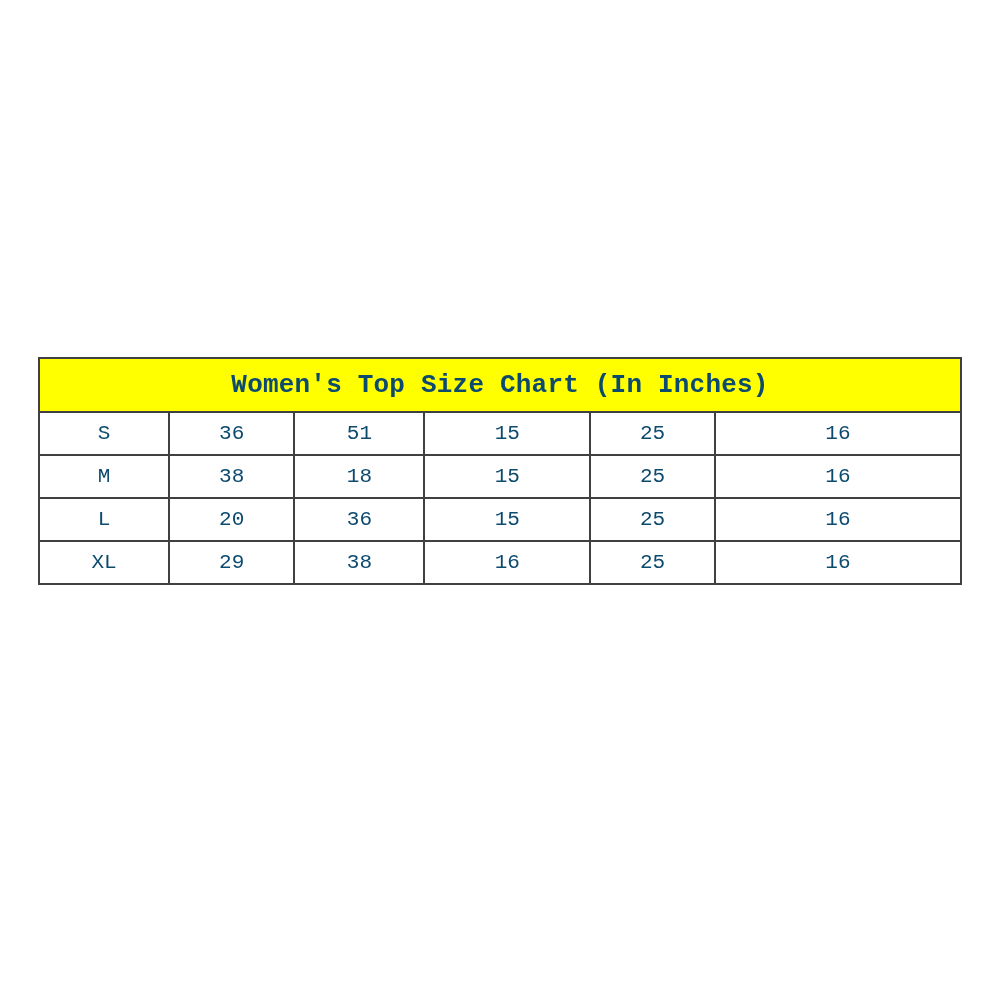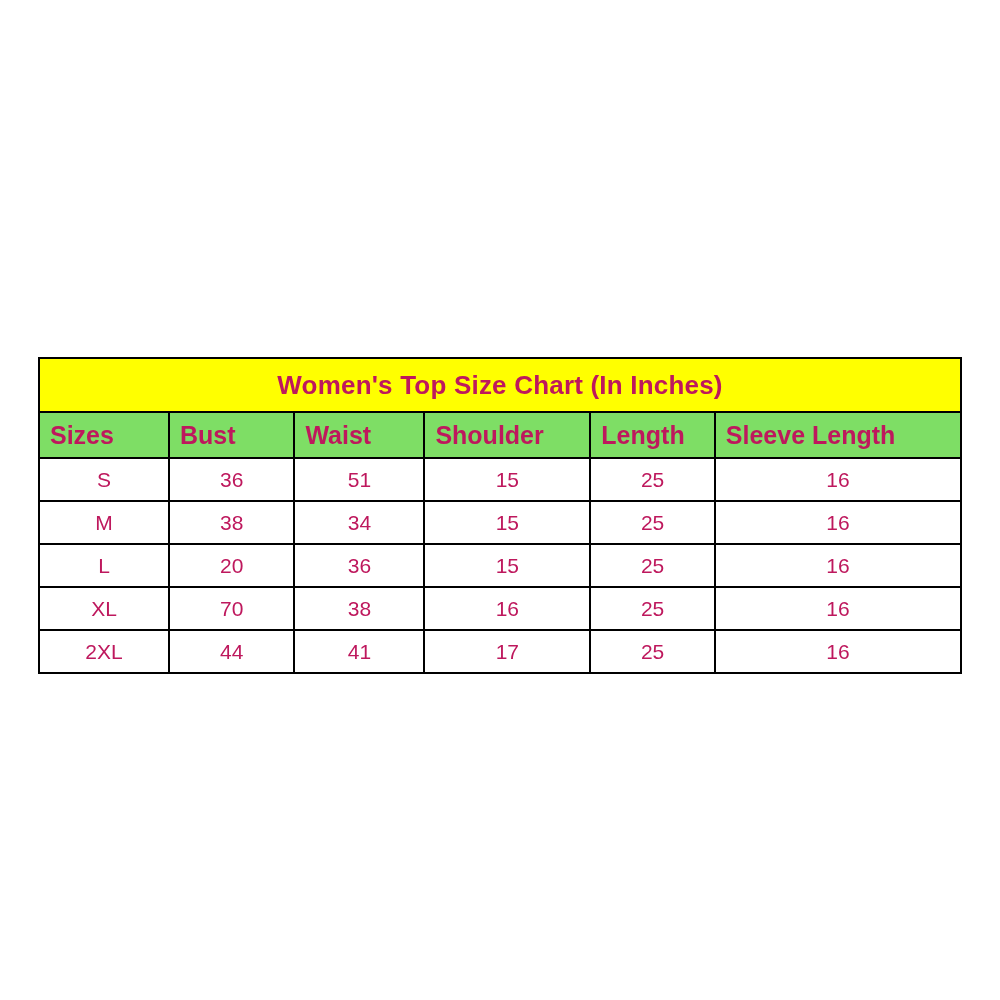--- a/index.html
+++ b/index.html
@@ -26,10 +26,11 @@
   }
   table.size-chart td,
   table.size-chart th {
-    border: 2px solid #000000;
+    border: 2px solid #404040;
     text-align: center;
     vertical-align: middle;
-    color: #be185d;
+    color: #0c4a6e;
+    font-family: Liberation Mono, monospace;
   }
   tr.title-row td {
     background: #ffff00;

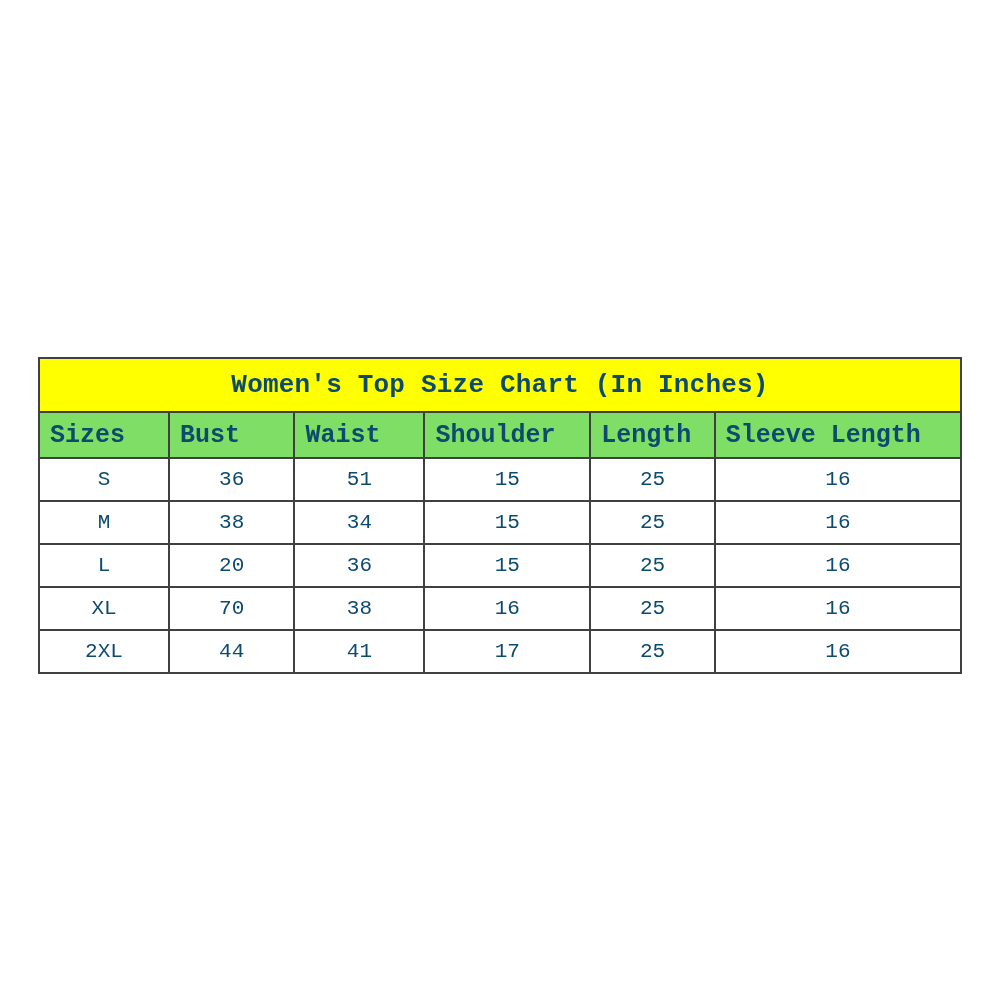--- a/index.html
+++ b/index.html
@@ -80,14 +80,6 @@
       <tr class="title-row">
         <td colspan="6">Women's Top Size Chart (In Inches)</td>
       </tr>
-      <tr class="header-row">
-        <th class="left-align">Sizes</th>
-        <th class="left-align">Bust</th>
-        <th class="left-align">Waist</th>
-        <th class="left-align">Shoulder</th>
-        <th class="left-align">Length</th>
-        <th class="left-align">Sleeve Length</th>
-      </tr>
       <tr class="data-row">
         <td>S</td>
         <td>36</td>

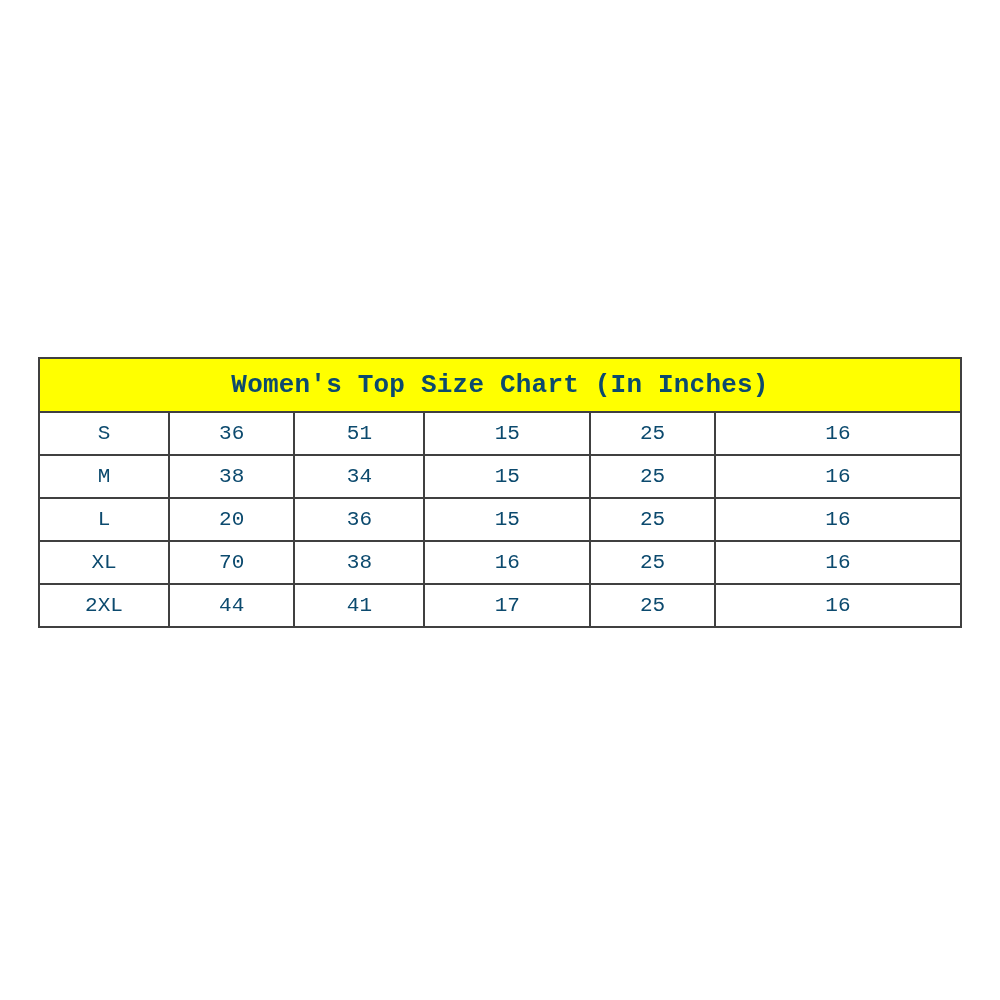--- a/index.html
+++ b/index.html
@@ -91,7 +91,7 @@
       <tr class="data-row">
         <td>M</td>
         <td>38</td>
-        <td>34</td>
+        <td>18</td>
         <td>15</td>
         <td>25</td>
         <td>16</td>

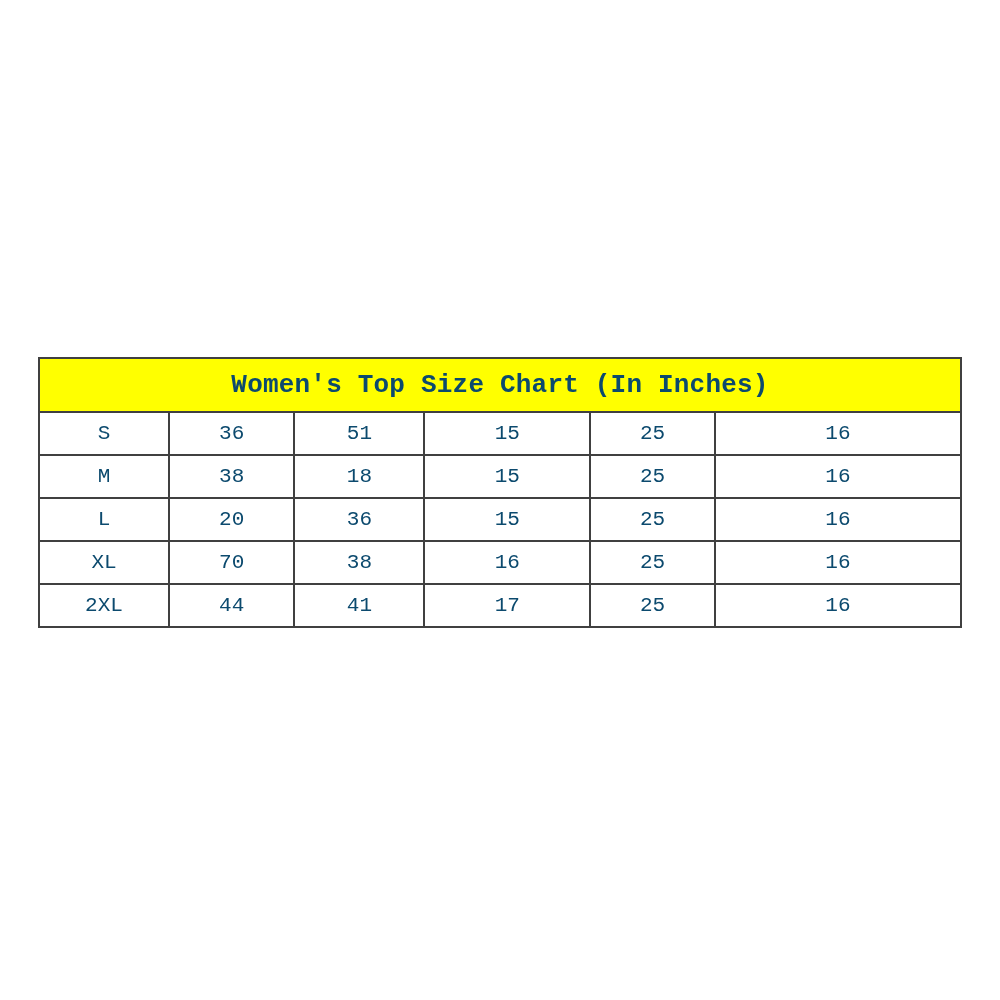--- a/index.html
+++ b/index.html
@@ -106,7 +106,7 @@
       </tr>
       <tr class="data-row">
         <td>XL</td>
-        <td>70</td>
+        <td>29</td>
         <td>38</td>
         <td>16</td>
         <td>25</td>

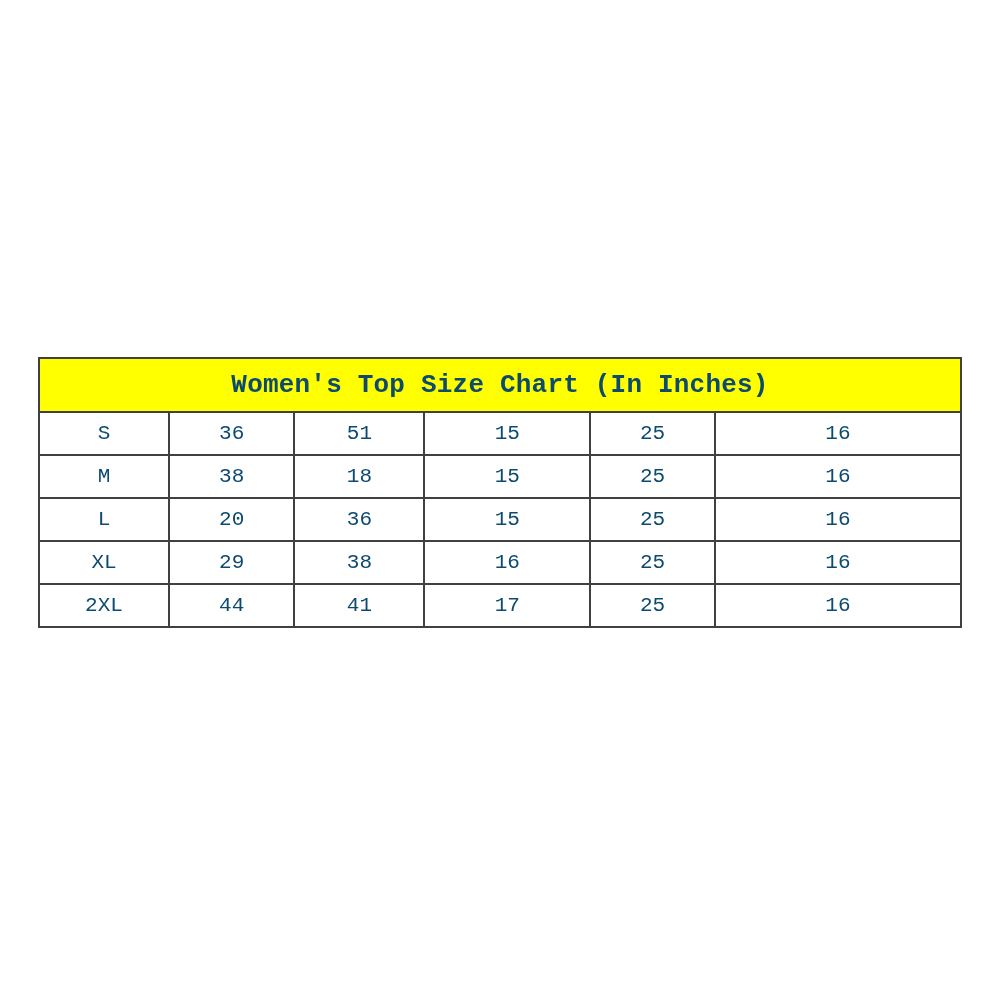--- a/index.html
+++ b/index.html
@@ -112,14 +112,6 @@
         <td>25</td>
         <td>16</td>
       </tr>
-      <tr class="data-row">
-        <td>2XL</td>
-        <td>44</td>
-        <td>41</td>
-        <td>17</td>
-        <td>25</td>
-        <td>16</td>
-      </tr>
     </tbody>
   </table>
 </div>

